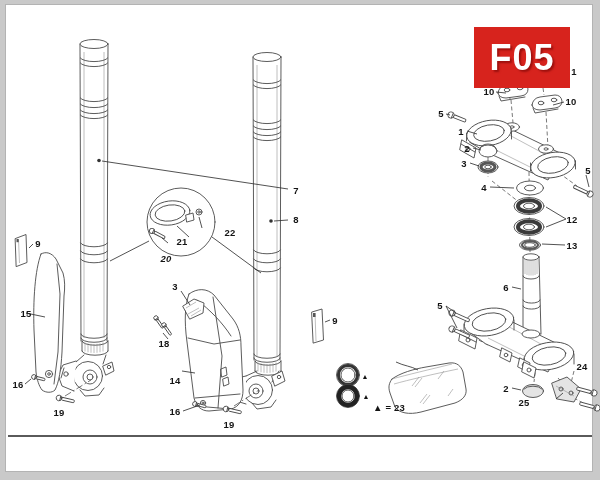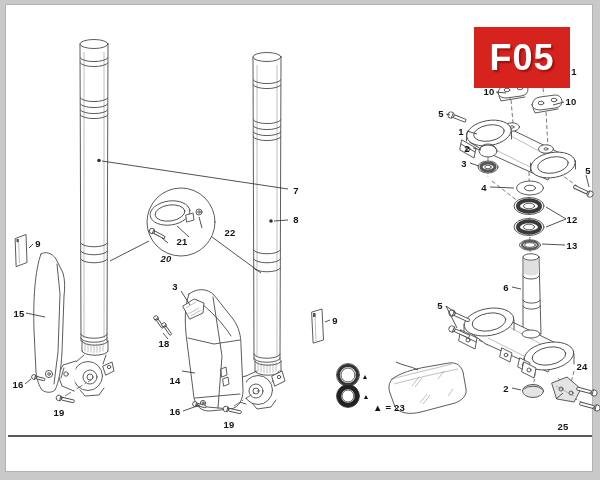--- a/index.html
+++ b/index.html
@@ -323,7 +323,7 @@
     <div class="part-label" style="left: 296px; top: 190px;">7</div>
     <div class="part-label" style="left: 296px; top: 219px;">8</div>
     <div class="part-label" style="left: 38px; top: 243px;">9</div>
-    <div class="part-label" style="left: 19px; top: 313px;">15</div>
+    <div class="part-label" style="left: 26px; top: 313px;">15</div>
     <div class="part-label" style="left: 18px; top: 384px;">16</div>
     <div class="part-label" style="left: 59px; top: 412px;">19</div>
     <div class="part-label" style="left: 166px; top: 258px; font-style: italic;">20</div>

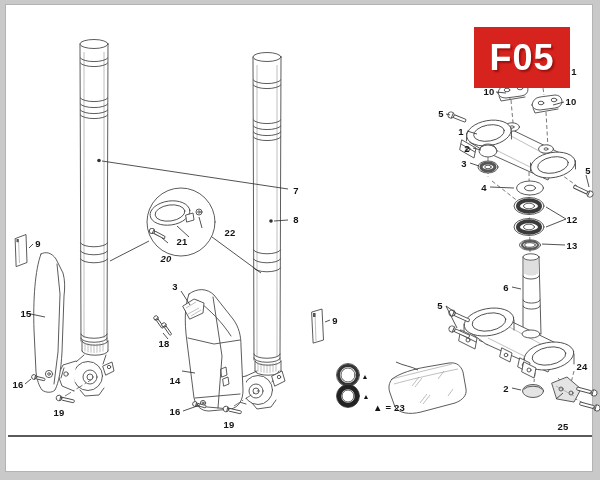--- a/index.html
+++ b/index.html
@@ -353,7 +353,7 @@
     <div class="part-label" style="left: 440px; top: 305px;">5</div>
     <div class="part-label" style="left: 506px; top: 388px;">2</div>
     <div class="part-label" style="left: 575px; top: 366px; margin-left: 7px;">24</div>
-    <div class="part-label" style="left: 563px; top: 402px; margin-top: 24px;">25</div>
+    <div class="part-label" style="left: 524px; top: 402px;">25</div>
   </div>
 
 <div id="badge" style="background: rgb(215, 35, 29); color: rgb(255, 255, 255);">F05</div>

